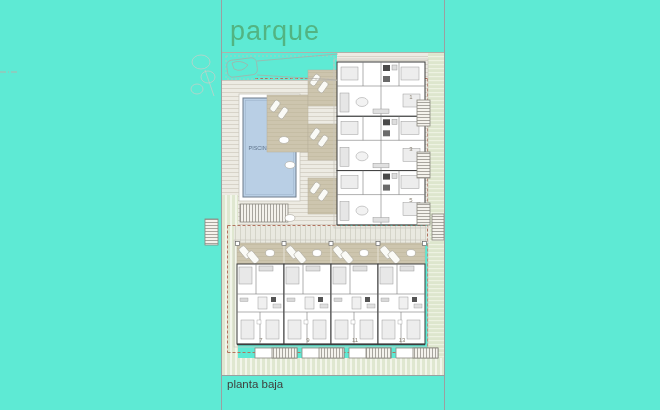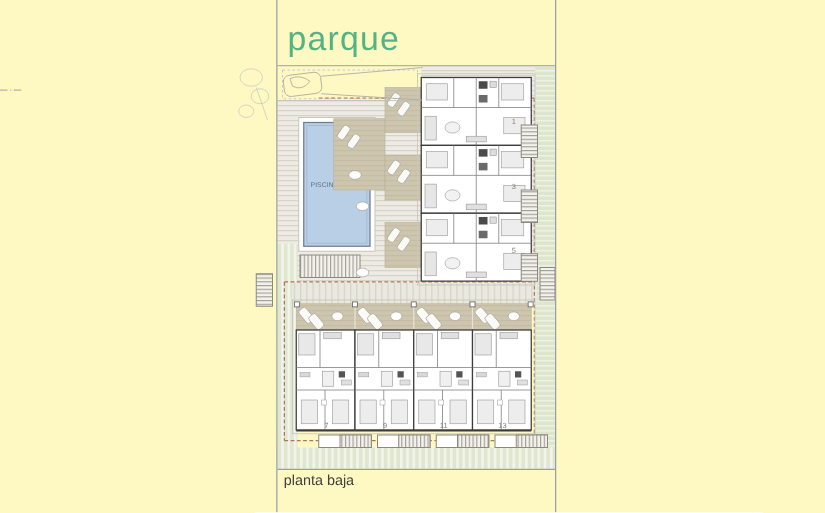--- a/index.html
+++ b/index.html
@@ -4,7 +4,7 @@
 <style>
   html,body{margin:0;padding:0;background:#ffffff;}
   .stage{
-    position:relative;width:660px;height:410px;background:#fef9c3;overflow:hidden;
+    position:relative;width:660px;height:410px;background:#5eead4;overflow:hidden;
     font-family:"Liberation Sans",sans-serif;
   }
   svg text{font-family:"Liberation Sans",sans-serif;}

